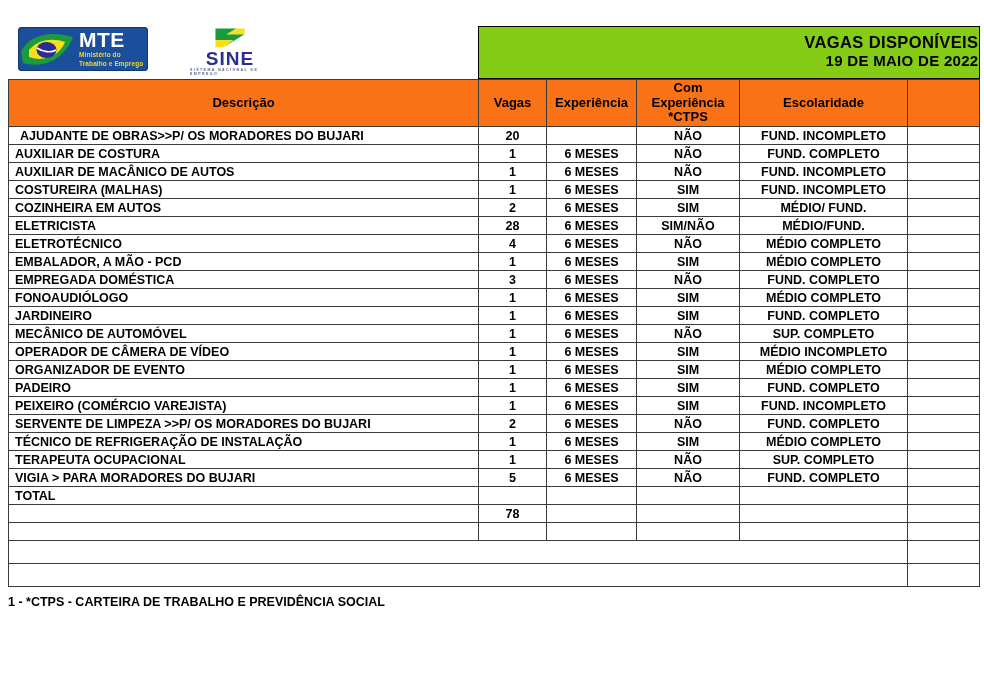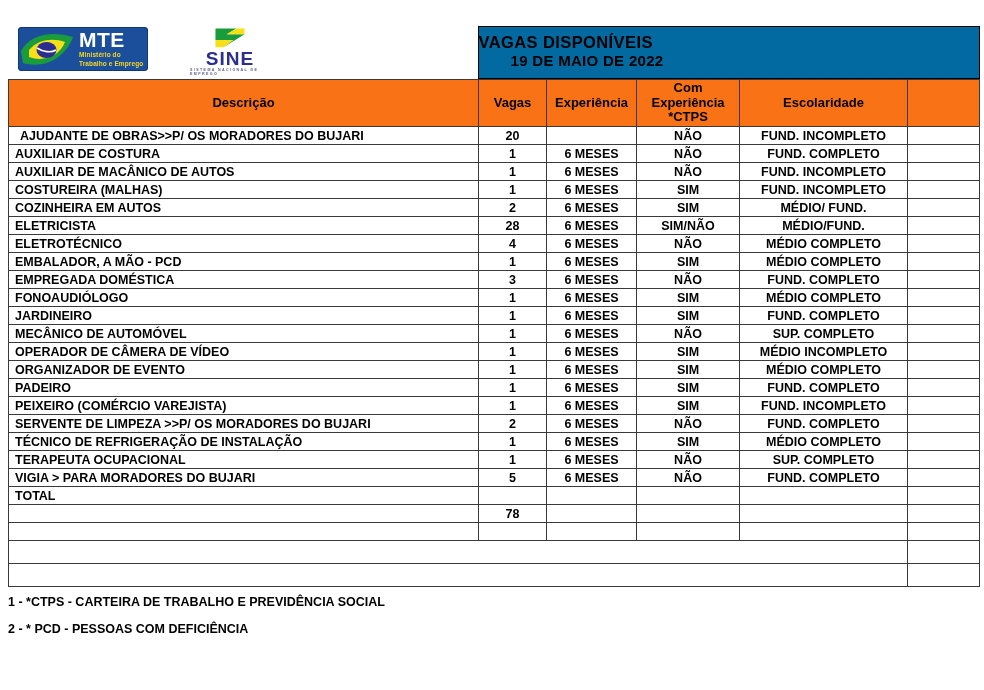--- a/index.html
+++ b/index.html
@@ -129,8 +129,8 @@
   
   .hdr-title-cell {
     border: 1.6px solid #000000;
-    background: #0369a1;
-    text-align: left;
+    background: #84cc16;
+    text-align: right;
     padding: 4px 0 6px 0;
     vertical-align: middle;
   }

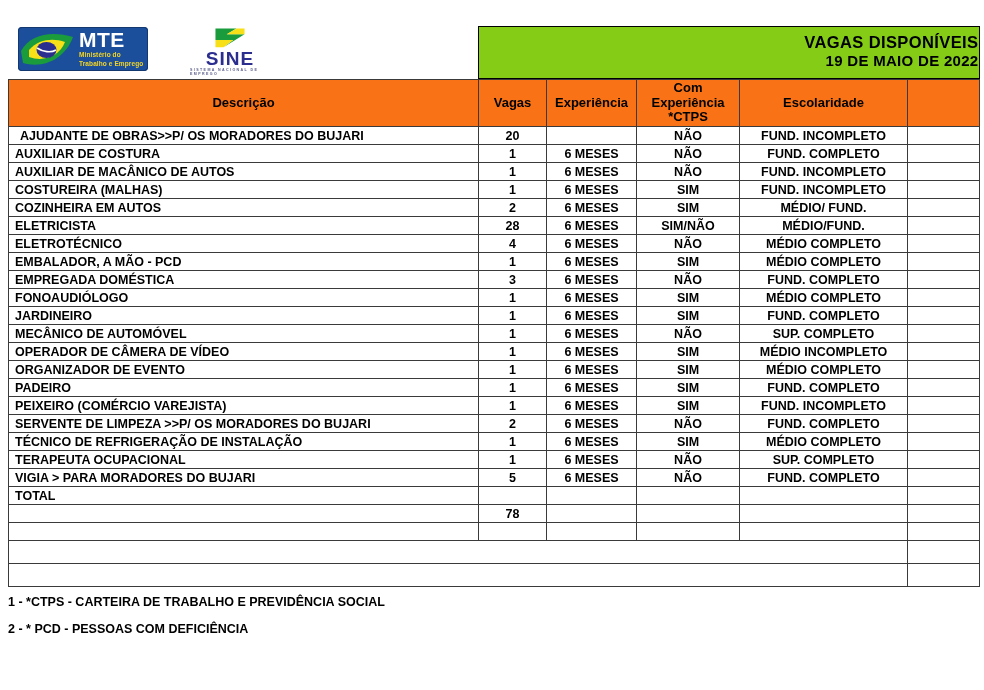--- a/index.html
+++ b/index.html
@@ -473,7 +473,6 @@
 
   <div class="notes">
     <div class="note">1 - *CTPS - CARTEIRA DE TRABALHO E PREVIDÊNCIA SOCIAL</div>
-    <div class="note">2 - * PCD - PESSOAS COM DEFICIÊNCIA</div>
   </div>
 
 </div>

